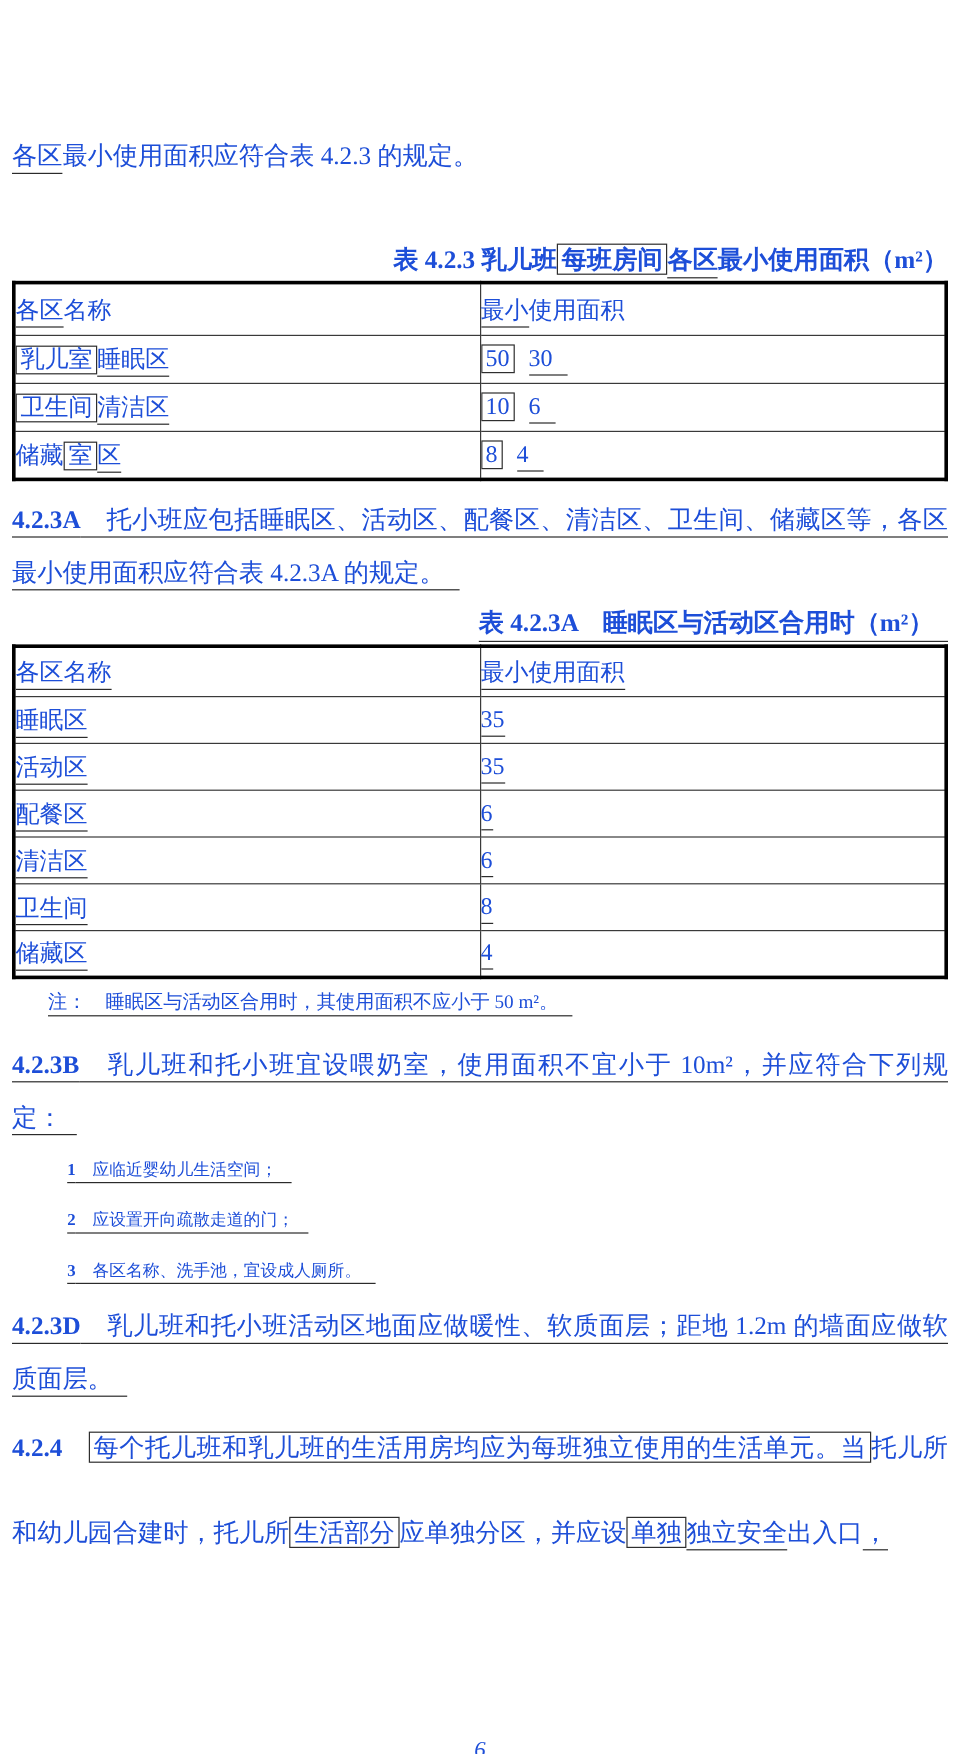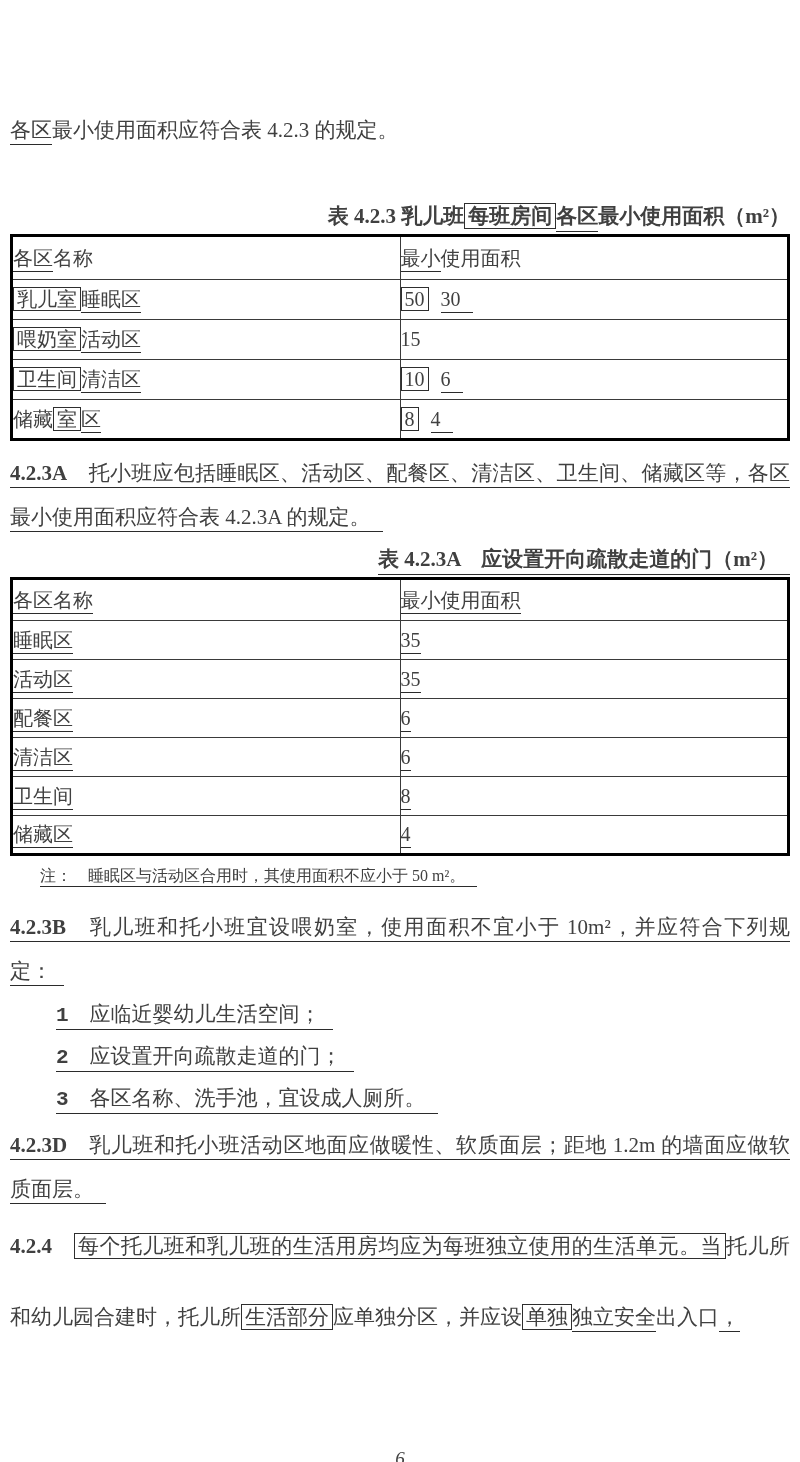--- a/index.html
+++ b/index.html
@@ -6,7 +6,7 @@
   html,body { background:#ffffff; }
   .page {
     position:relative; width:800px; height:1462px; margin:0 auto;
-    background:#fff; color:#404040; overflow:hidden;
+    background:#fff; color:#1d4ed8; overflow:hidden;
     font-family:"Liberation Serif","DejaVu Serif",serif;
   }
   .content { padding:0 10px; }

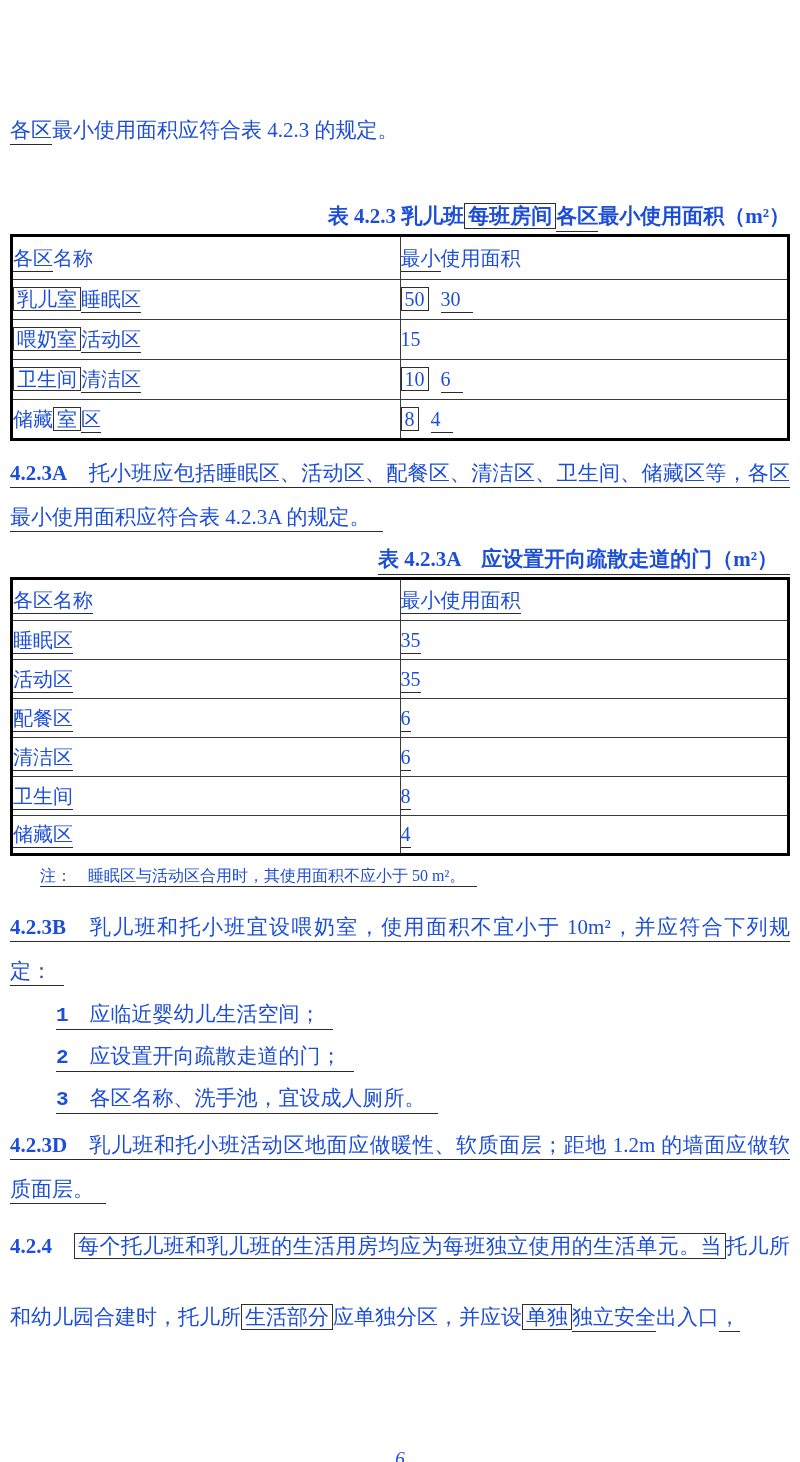--- a/index.html
+++ b/index.html
@@ -78,10 +78,6 @@
           <td class="val"><span class="run-x">50</span><span class="run-g run-u run-w">30</span></td>
         </tr>
         <tr class="row">
-          <td><span class="run-x">喂奶室</span><span class="run-u">活动区</span></td>
-          <td class="val"><span>15</span></td>
-        </tr>
-        <tr class="row">
           <td><span class="run-x">卫生间</span><span class="run-u">清洁区</span></td>
           <td class="val"><span class="run-x">10</span><span class="run-g run-u run-w">6</span></td>
         </tr>

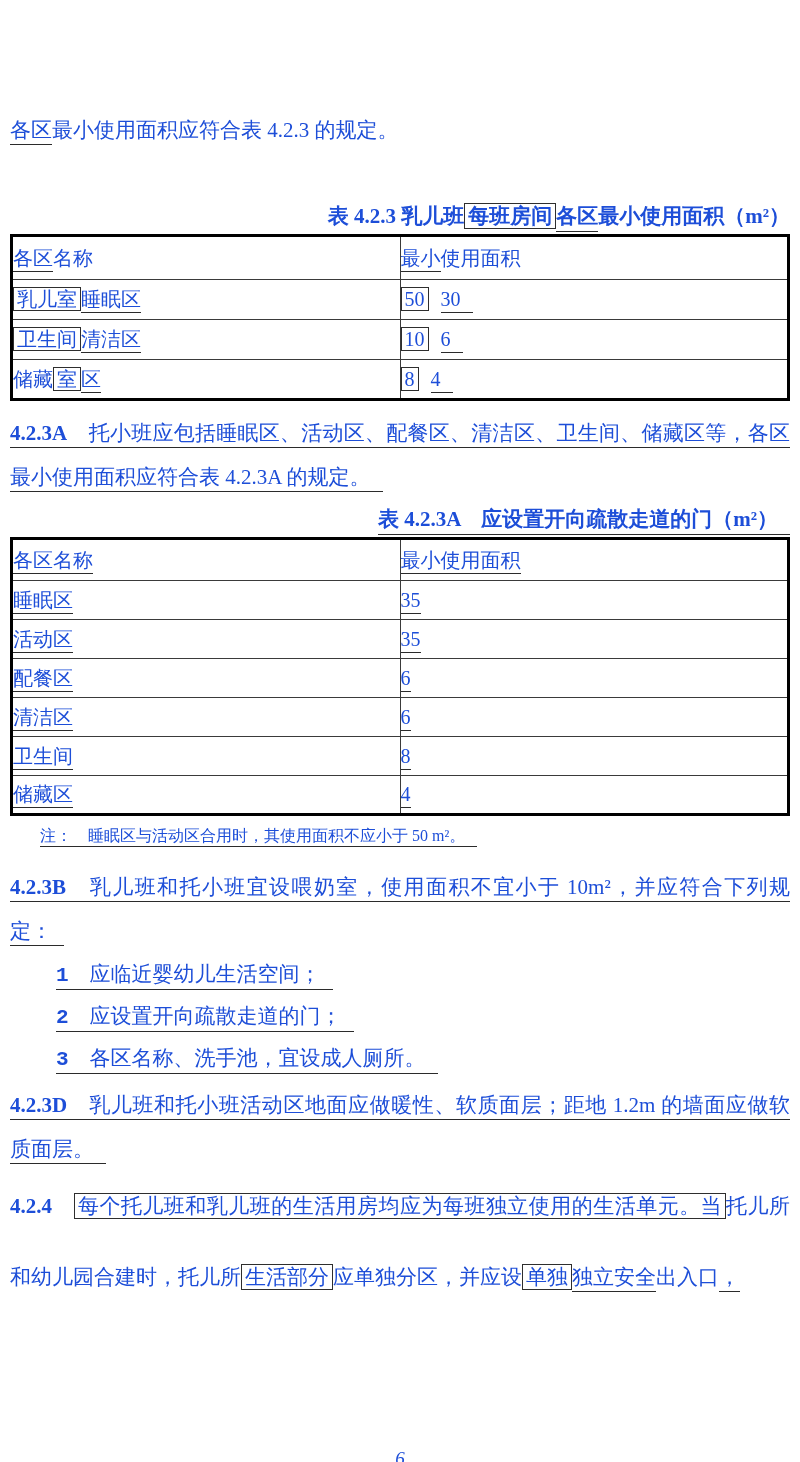--- a/index.html
+++ b/index.html
@@ -90,7 +90,7 @@
 
     <p class="para m-paraA"><span class="run-b run-u">4.2.3A</span><span class="run-u run-w">　托小班应包括睡眠区、活动区、配餐区、清洁区、卫生间、储藏区等，各区最小使用面积应符合表 4.2.3A 的规定。</span></p>
 
-    <div class="tbl-title m-title2"><span class="run-b run-u run-w">表 4.2.3A　应设置开向疏散走道的门（m²）</span></div>
+    <div class="tbl-title m-title2"><span class="run-b run-u run-w">表 4.2.3A　睡眠区与活动区合用时（m²）</span></div>
 
     <table class="doc-table m-table2" id="table-423A">
       <tbody>

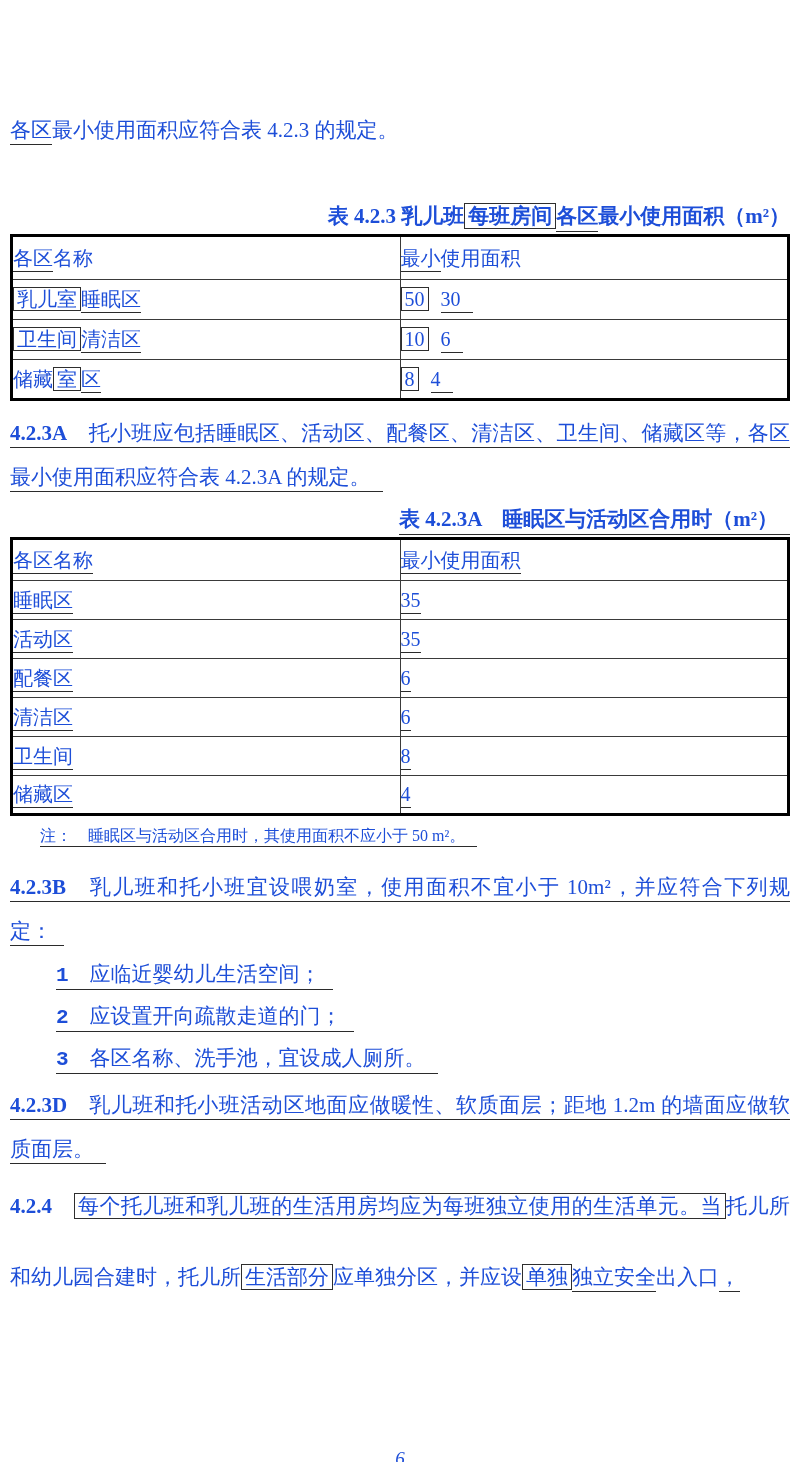--- a/index.html
+++ b/index.html
@@ -12,7 +12,7 @@
   .content { padding:0 10px; }
 
   .para { font-size:21px; line-height:44px; text-align:justify; }
-  .item { font-size:21px; line-height:42px; padding-left:46px;font-family:Liberation Mono, monospace; }
+  .item { font-size:14px; line-height:42px; padding-left:46px; }
 
   
   .run-b { font-weight:bold; }

